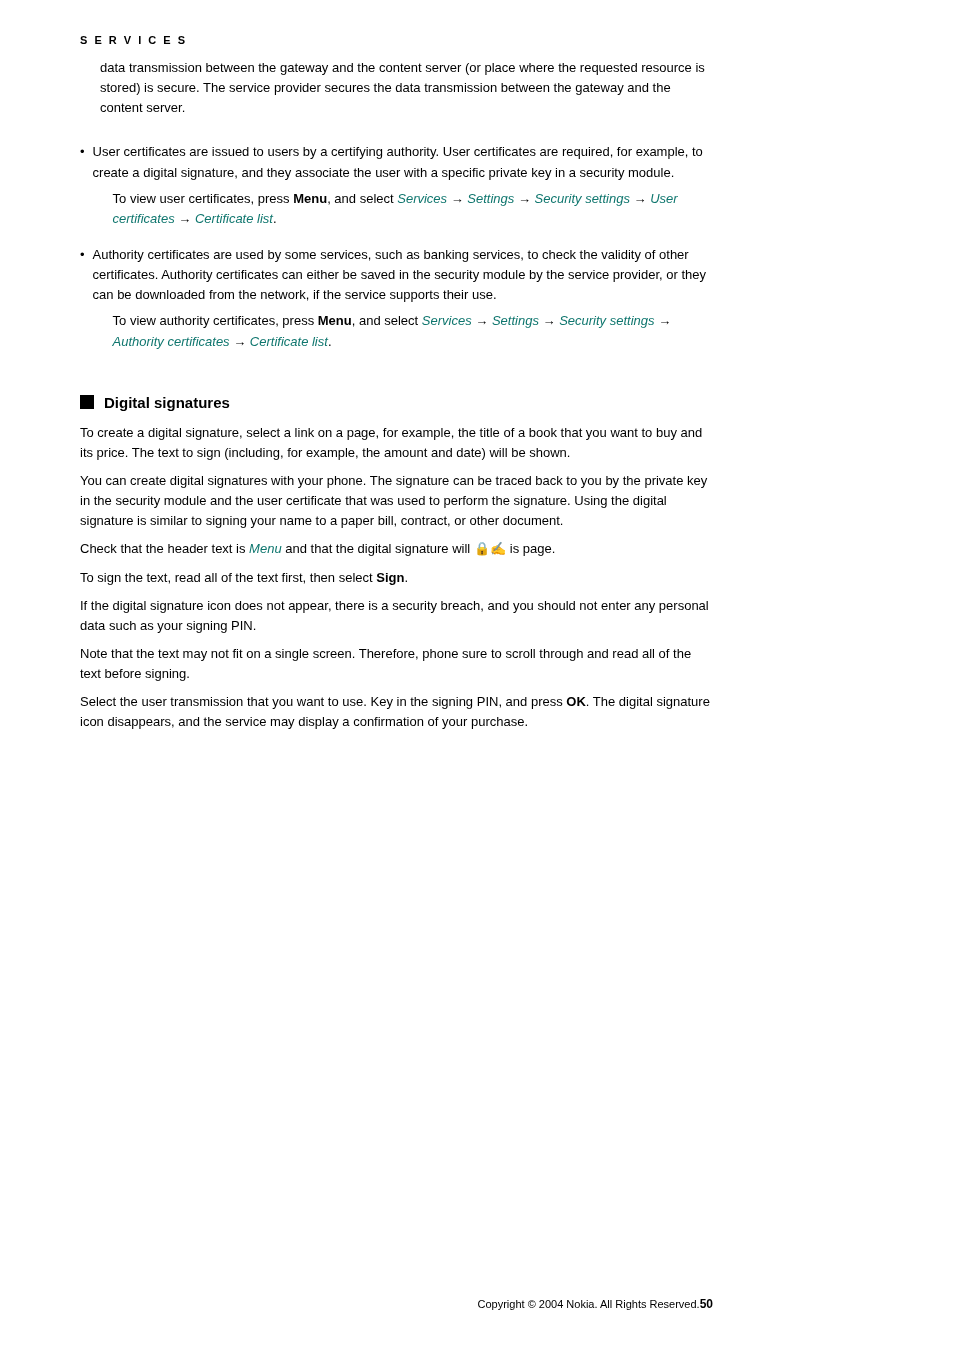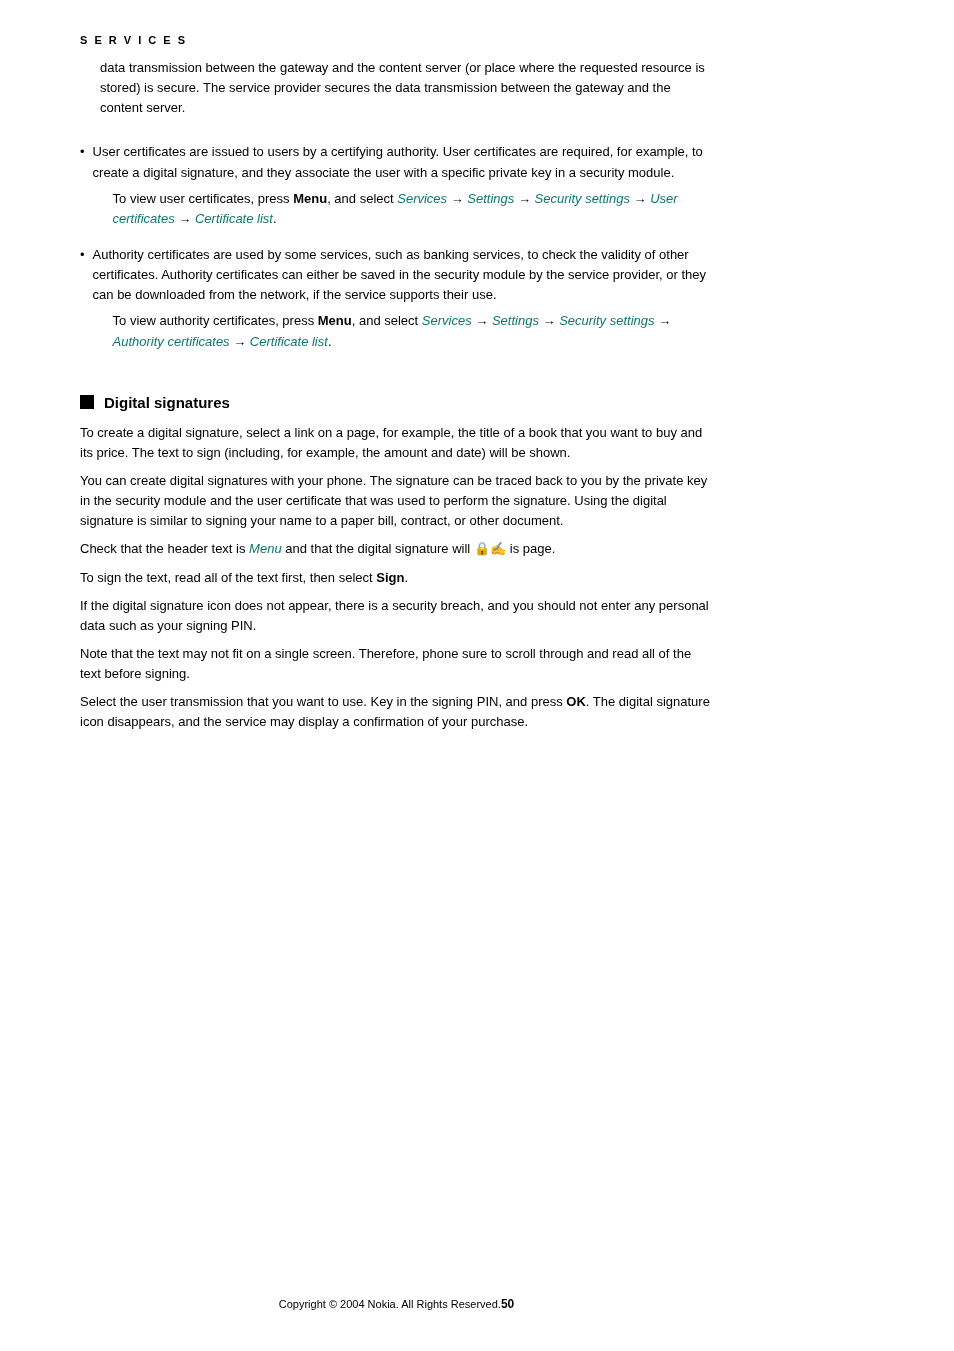--- a/index.html
+++ b/index.html
@@ -115,7 +115,7 @@
       left: 80px;
       right: 80px;
       display: flex;
-      justify-content: center;
+      justify-content: flex-end;
       align-items: center;
     }
 

